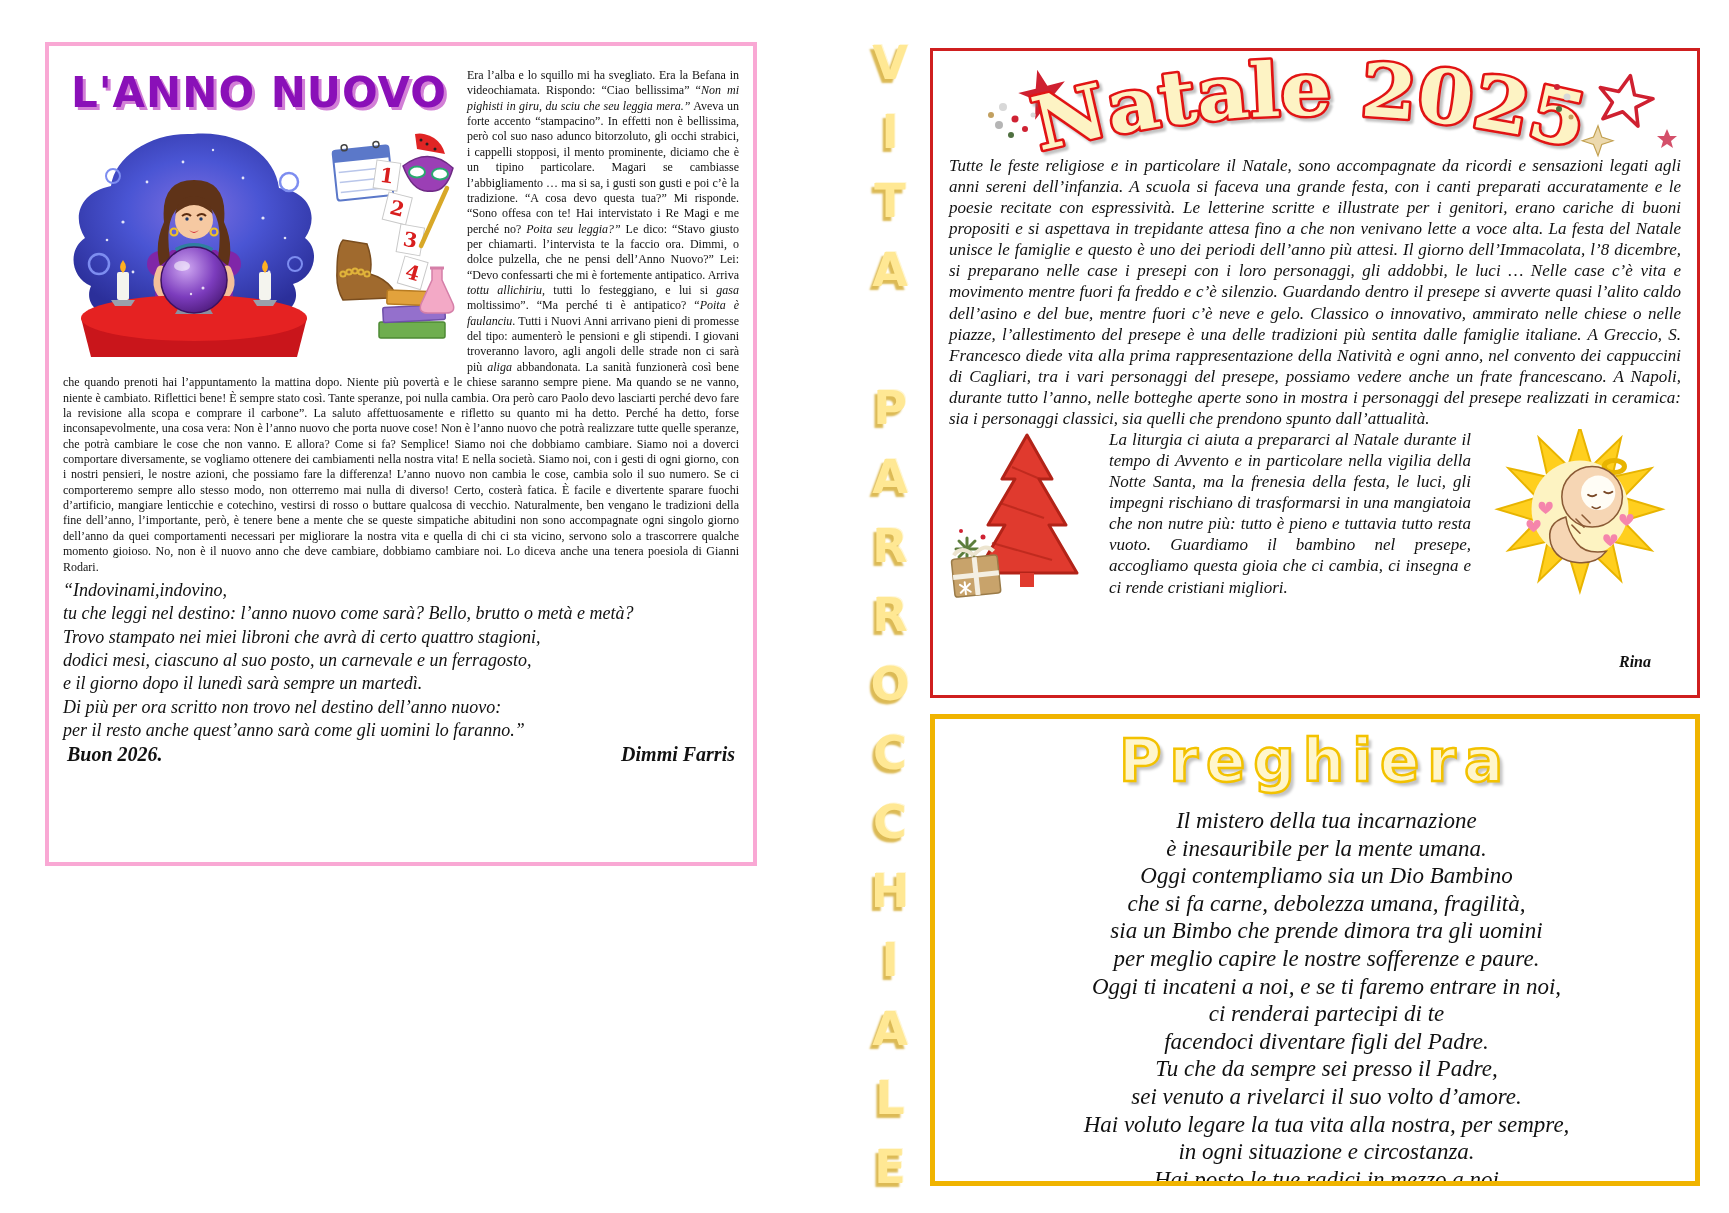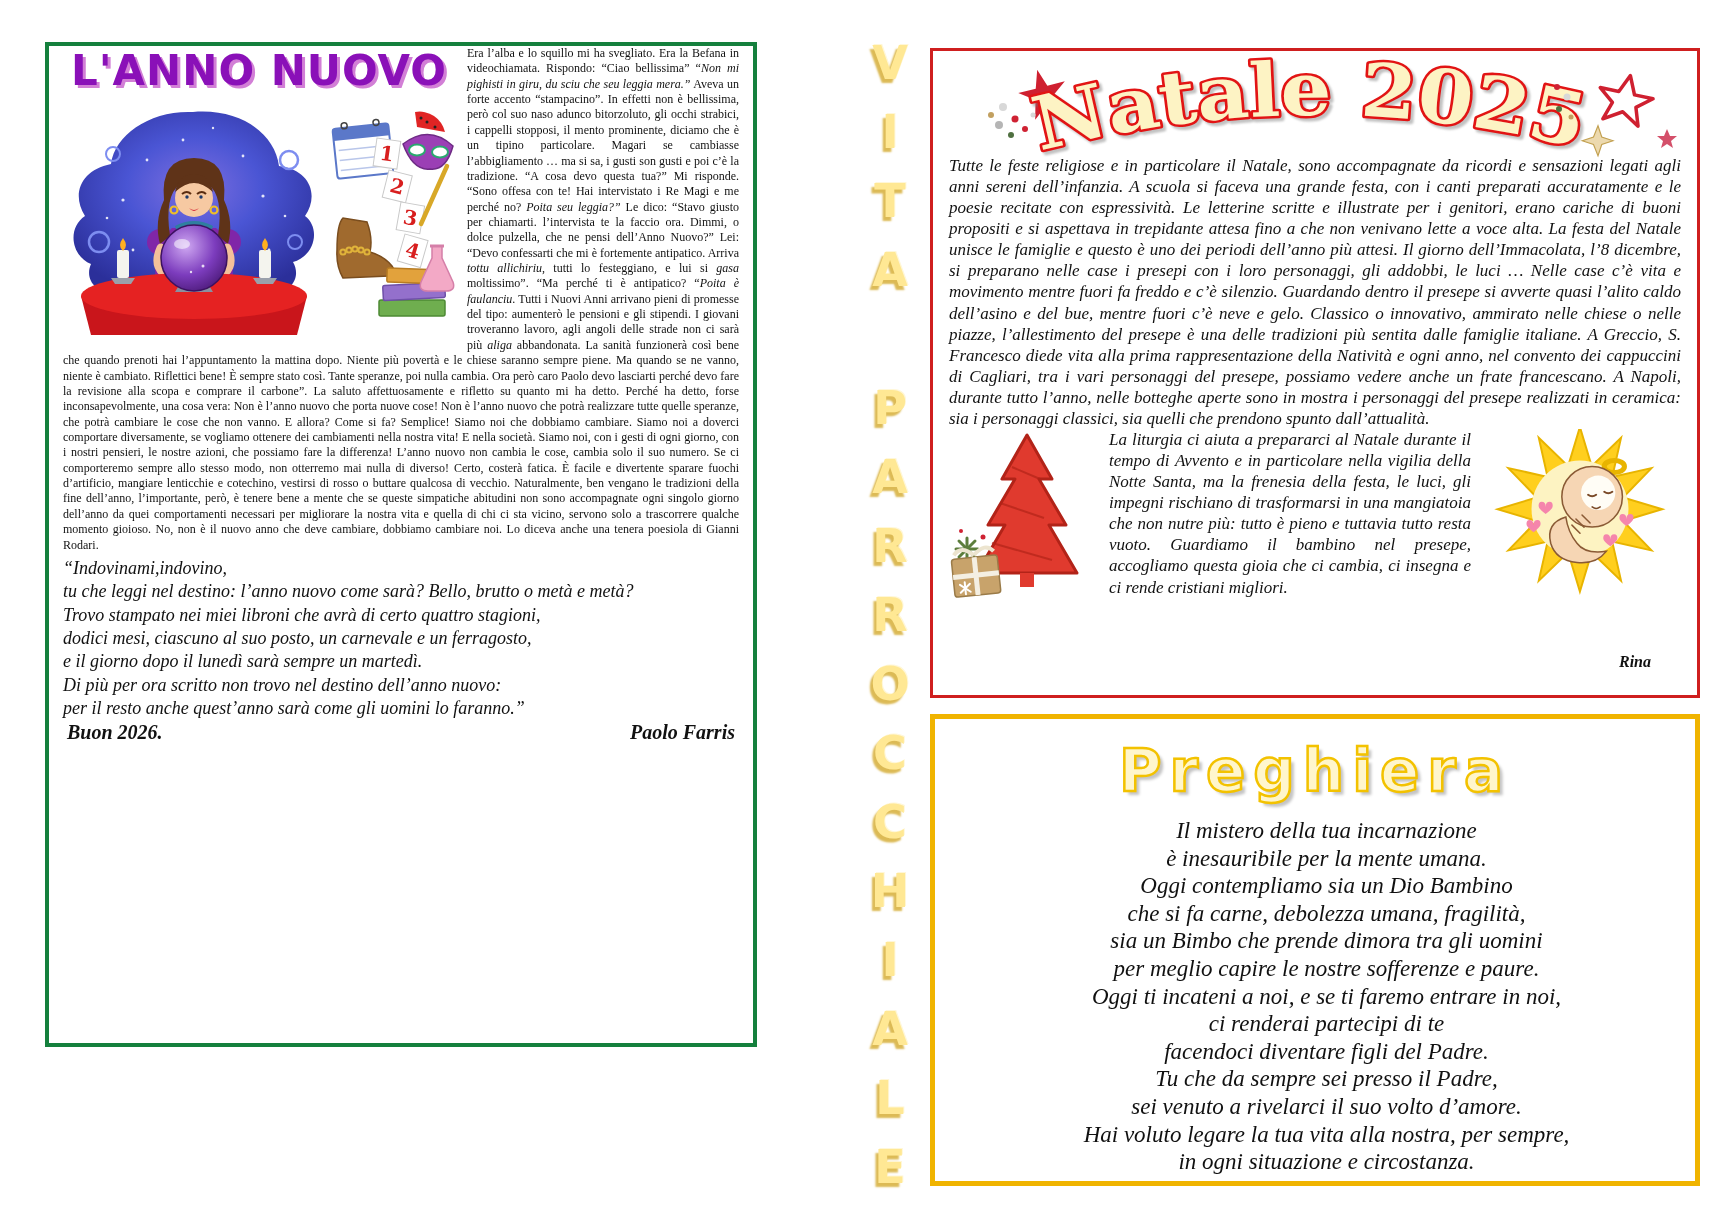--- a/index.html
+++ b/index.html
@@ -7,7 +7,7 @@
        font-family:"Liberation Serif",serif;color:#111;}
   .box{position:absolute;background:#fff;box-sizing:border-box;overflow:hidden;}
   
-  .annobox{left:45px;top:42px;width:712px;height:1005px;border:4px solid #15803d;padding:0 14px 6px;}
+  .annobox{left:45px;top:42px;width:712px;height:824px;border:4px solid #f9a8d4;padding:22px 14px 6px;}
   .art-float{float:left;width:392px;margin:0 12px 4px 0;}
   .art-title{font-family:"DejaVu Sans",sans-serif;font-weight:800;font-size:42px;line-height:1.1;
              color:#8a10b8;text-shadow:3px 3px 0 #d27fd6;text-align:center;letter-spacing:1px;margin:2px 0 6px;}

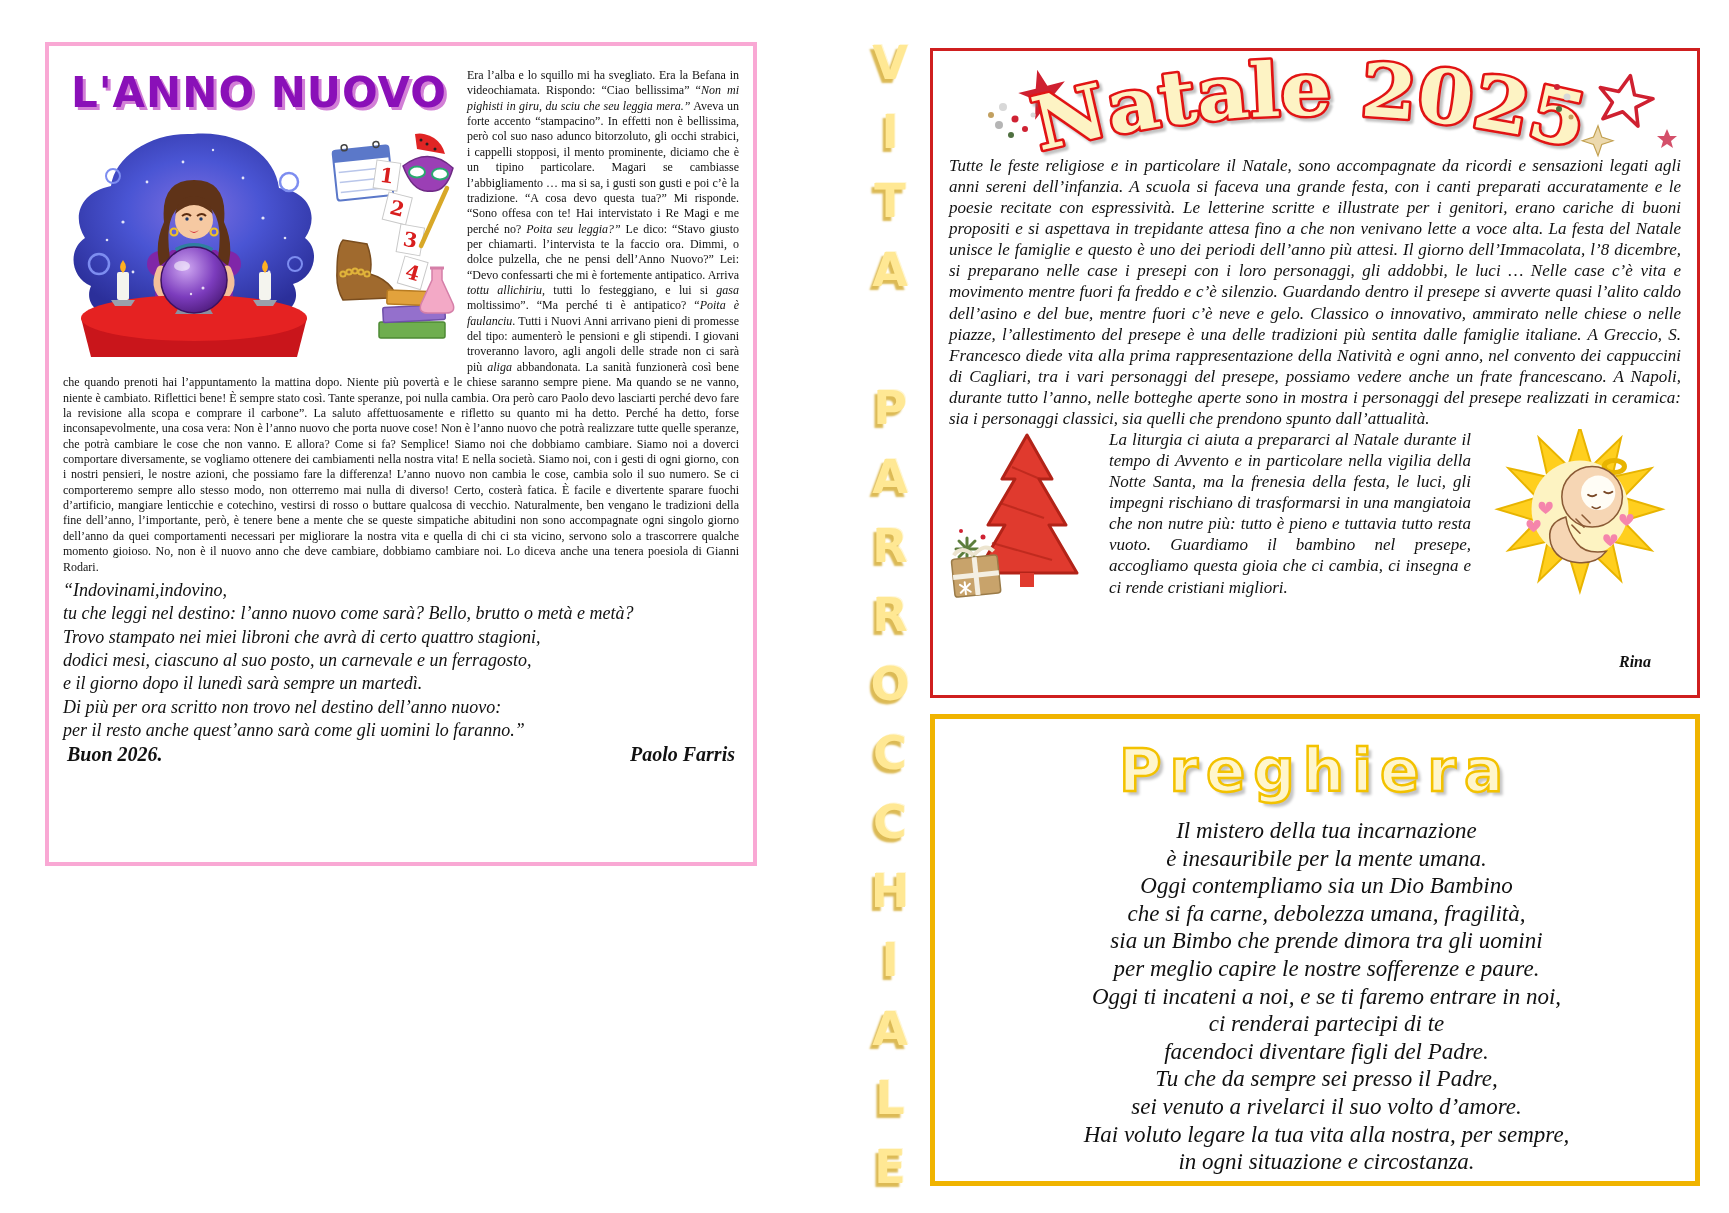--- a/index.html
+++ b/index.html
@@ -184,7 +184,7 @@
 
   <div class="sig-row">
     <span>Buon 2026.</span>
-    <span>Paolo Farris</span>
+    <span>Dimmi Farris</span>
   </div>
 </div>
 

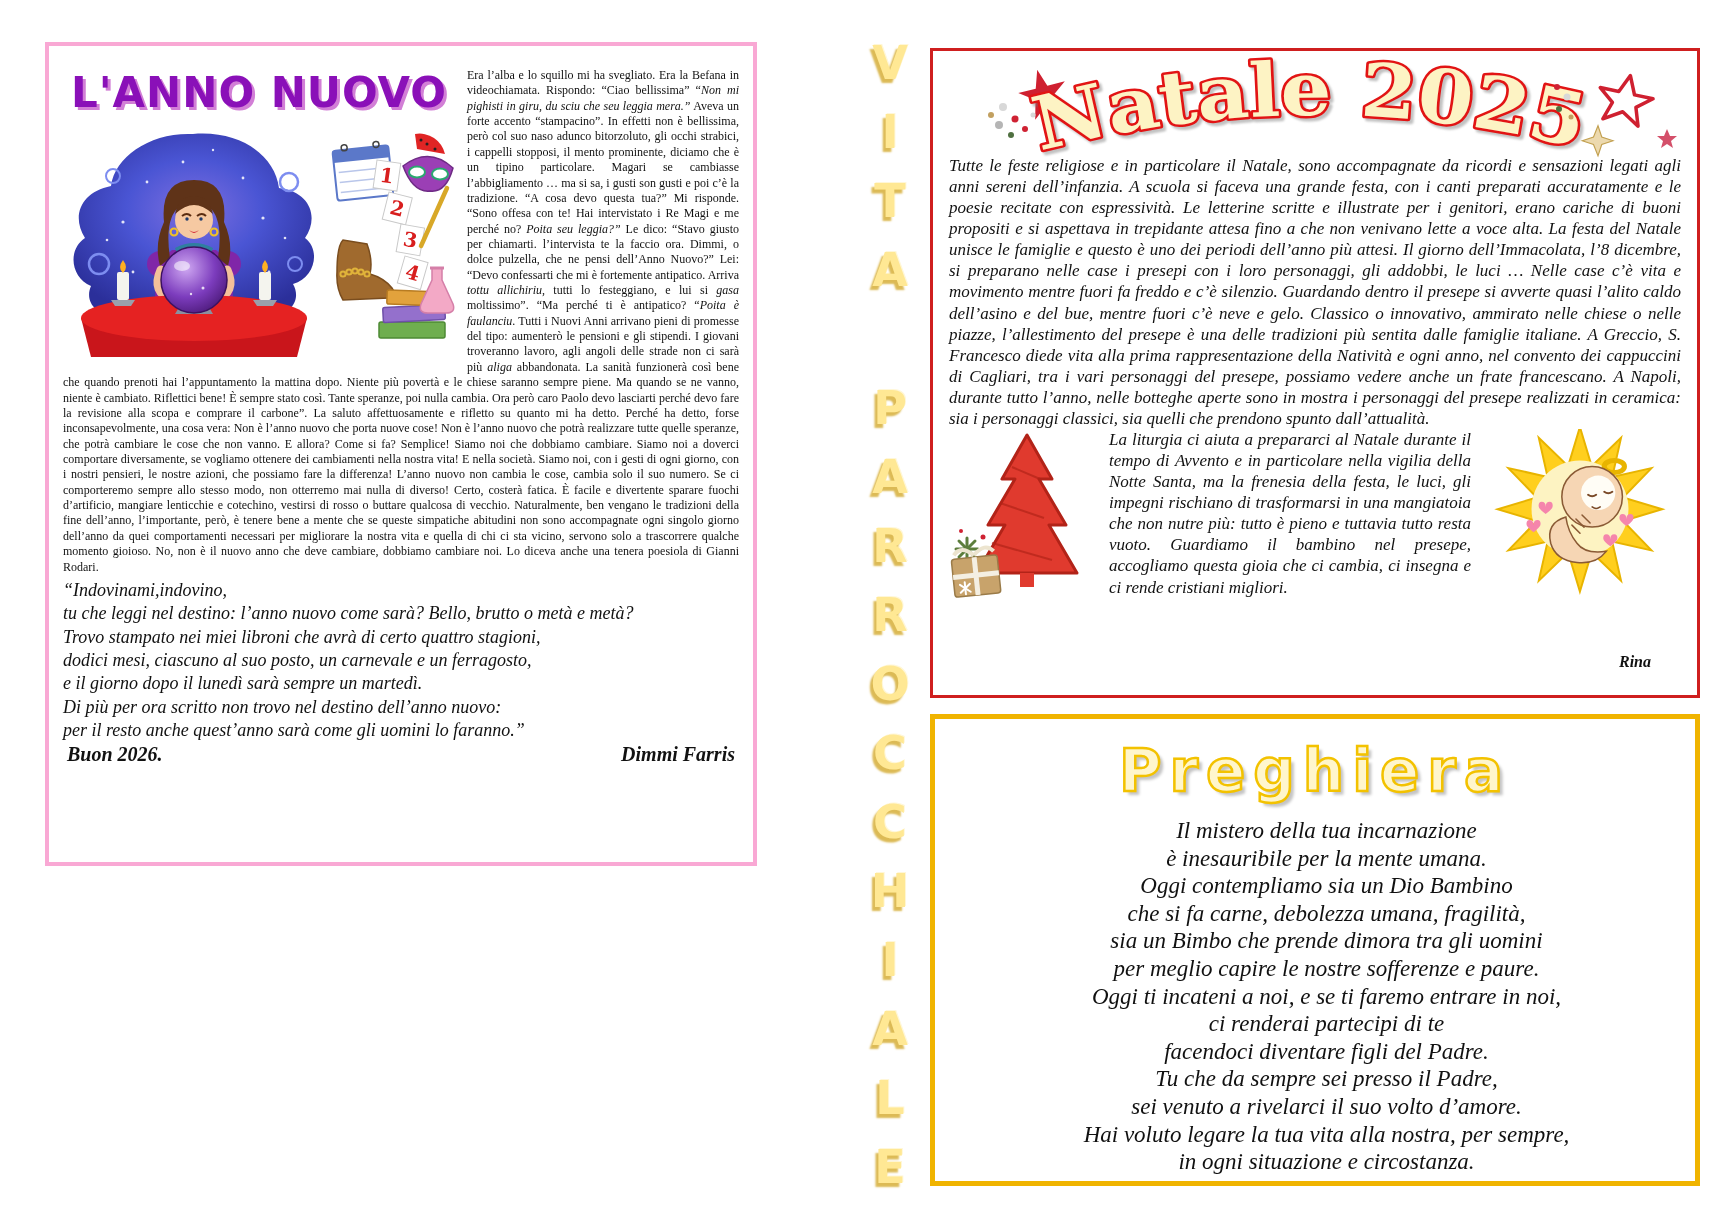--- a/index.html
+++ b/index.html
@@ -34,7 +34,7 @@
   .baby-float{float:right;width:202px;height:174px;margin:0 0 0 8px;}
   .rina{position:absolute;right:46px;bottom:24px;font-weight:bold;font-style:italic;font-size:16px;}
   
-  .preg{left:930px;top:714px;width:770px;height:472px;border:5px solid #f0b400;text-align:center;padding-top:16px;position:absolute;}
+  .preg{left:930px;top:714px;width:770px;height:472px;border:5px solid #f0b400;text-align:center;padding-top:6px;position:absolute;}
   .preg-title{font-family:"DejaVu Sans",sans-serif;font-weight:800;font-size:58px;letter-spacing:8px;
               color:#fff6cc;-webkit-text-stroke:2.5px #f3c200;text-shadow:4px 4px 3px #c4c4c4;margin:2px 0 12px;}
   .preg-poem{font-style:italic;font-size:23px;line-height:1.2;white-space:pre-line;margin-left:23px;}

